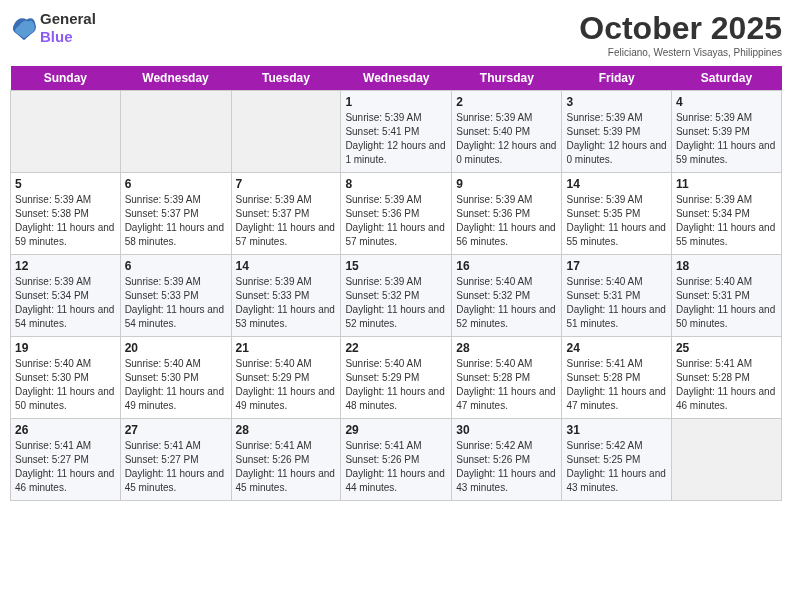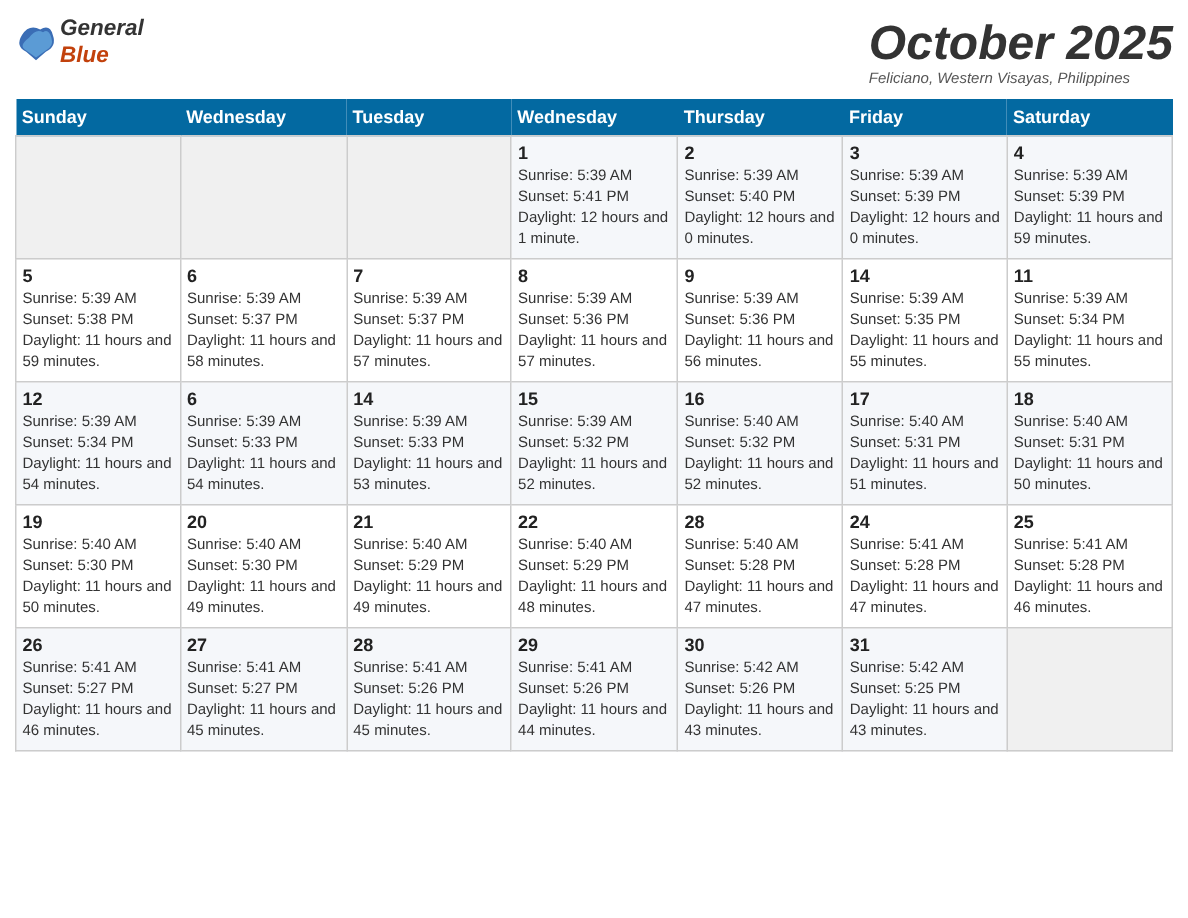--- a/index.html
+++ b/index.html
@@ -15,7 +15,6 @@
       justify-content: space-between;
       align-items: flex-start;
       margin-bottom: 8px;
-      font-style: italic;
     }
     .logo {
       display: flex;

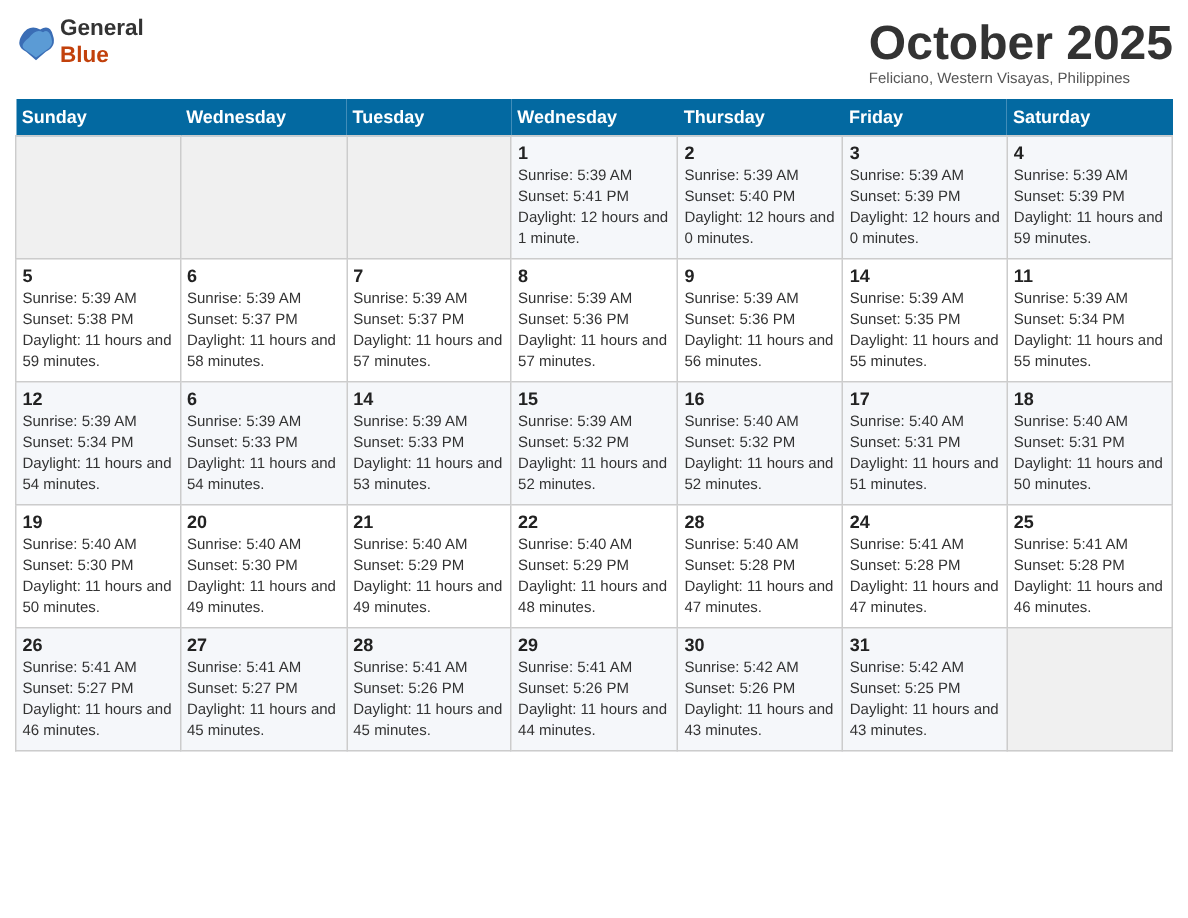--- a/index.html
+++ b/index.html
@@ -28,7 +28,7 @@
     .logo-text-blue {
       font-size: 15px;
       font-weight: bold;
-      color: #c2410c;
+      color: #8b5cf6;
     }
     .logo-icon {
       width: 28px;

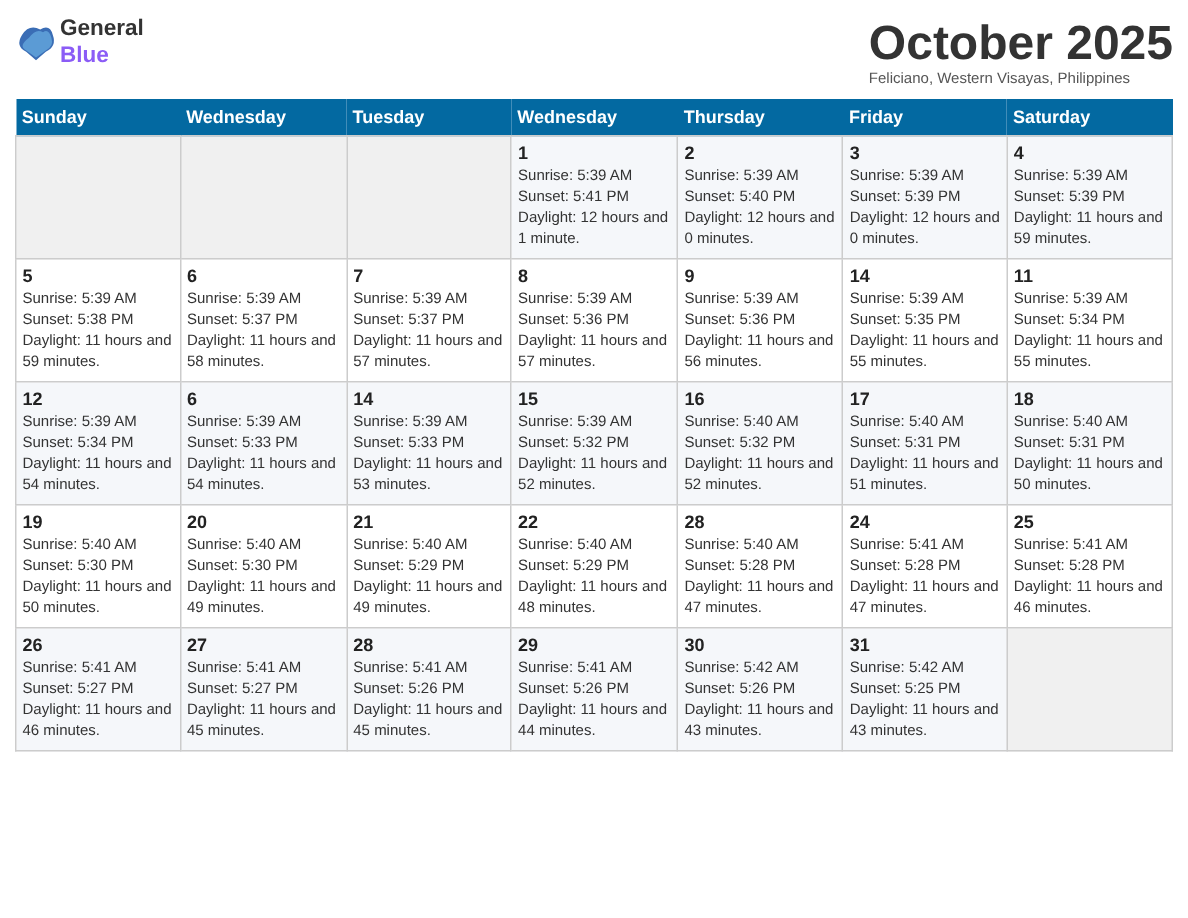--- a/index.html
+++ b/index.html
@@ -36,6 +36,7 @@
       margin-right: 2px;
     }
     .title-section {
+      text-align: right;
     }
     .month-title {
       font-size: 32px;

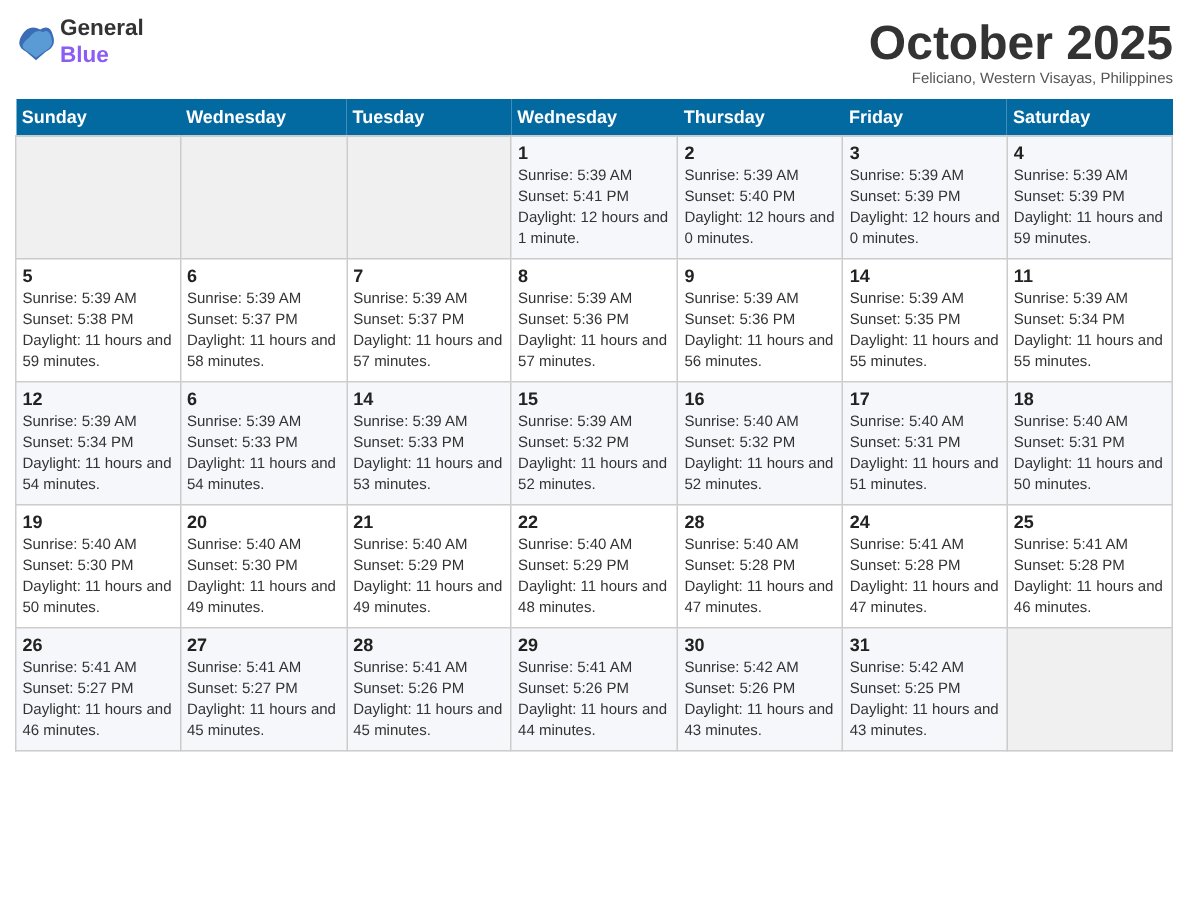--- a/index.html
+++ b/index.html
@@ -53,10 +53,10 @@
       font-size: 10.5px;
     }
     thead tr th {
-      background-color: #0369a1;
+      background-color: #a21caf;
       color: #fff;
       padding: 5px 4px;
-      text-align: left;
+      text-align: center;
       font-size: 12px;
       font-weight: bold;
     }

